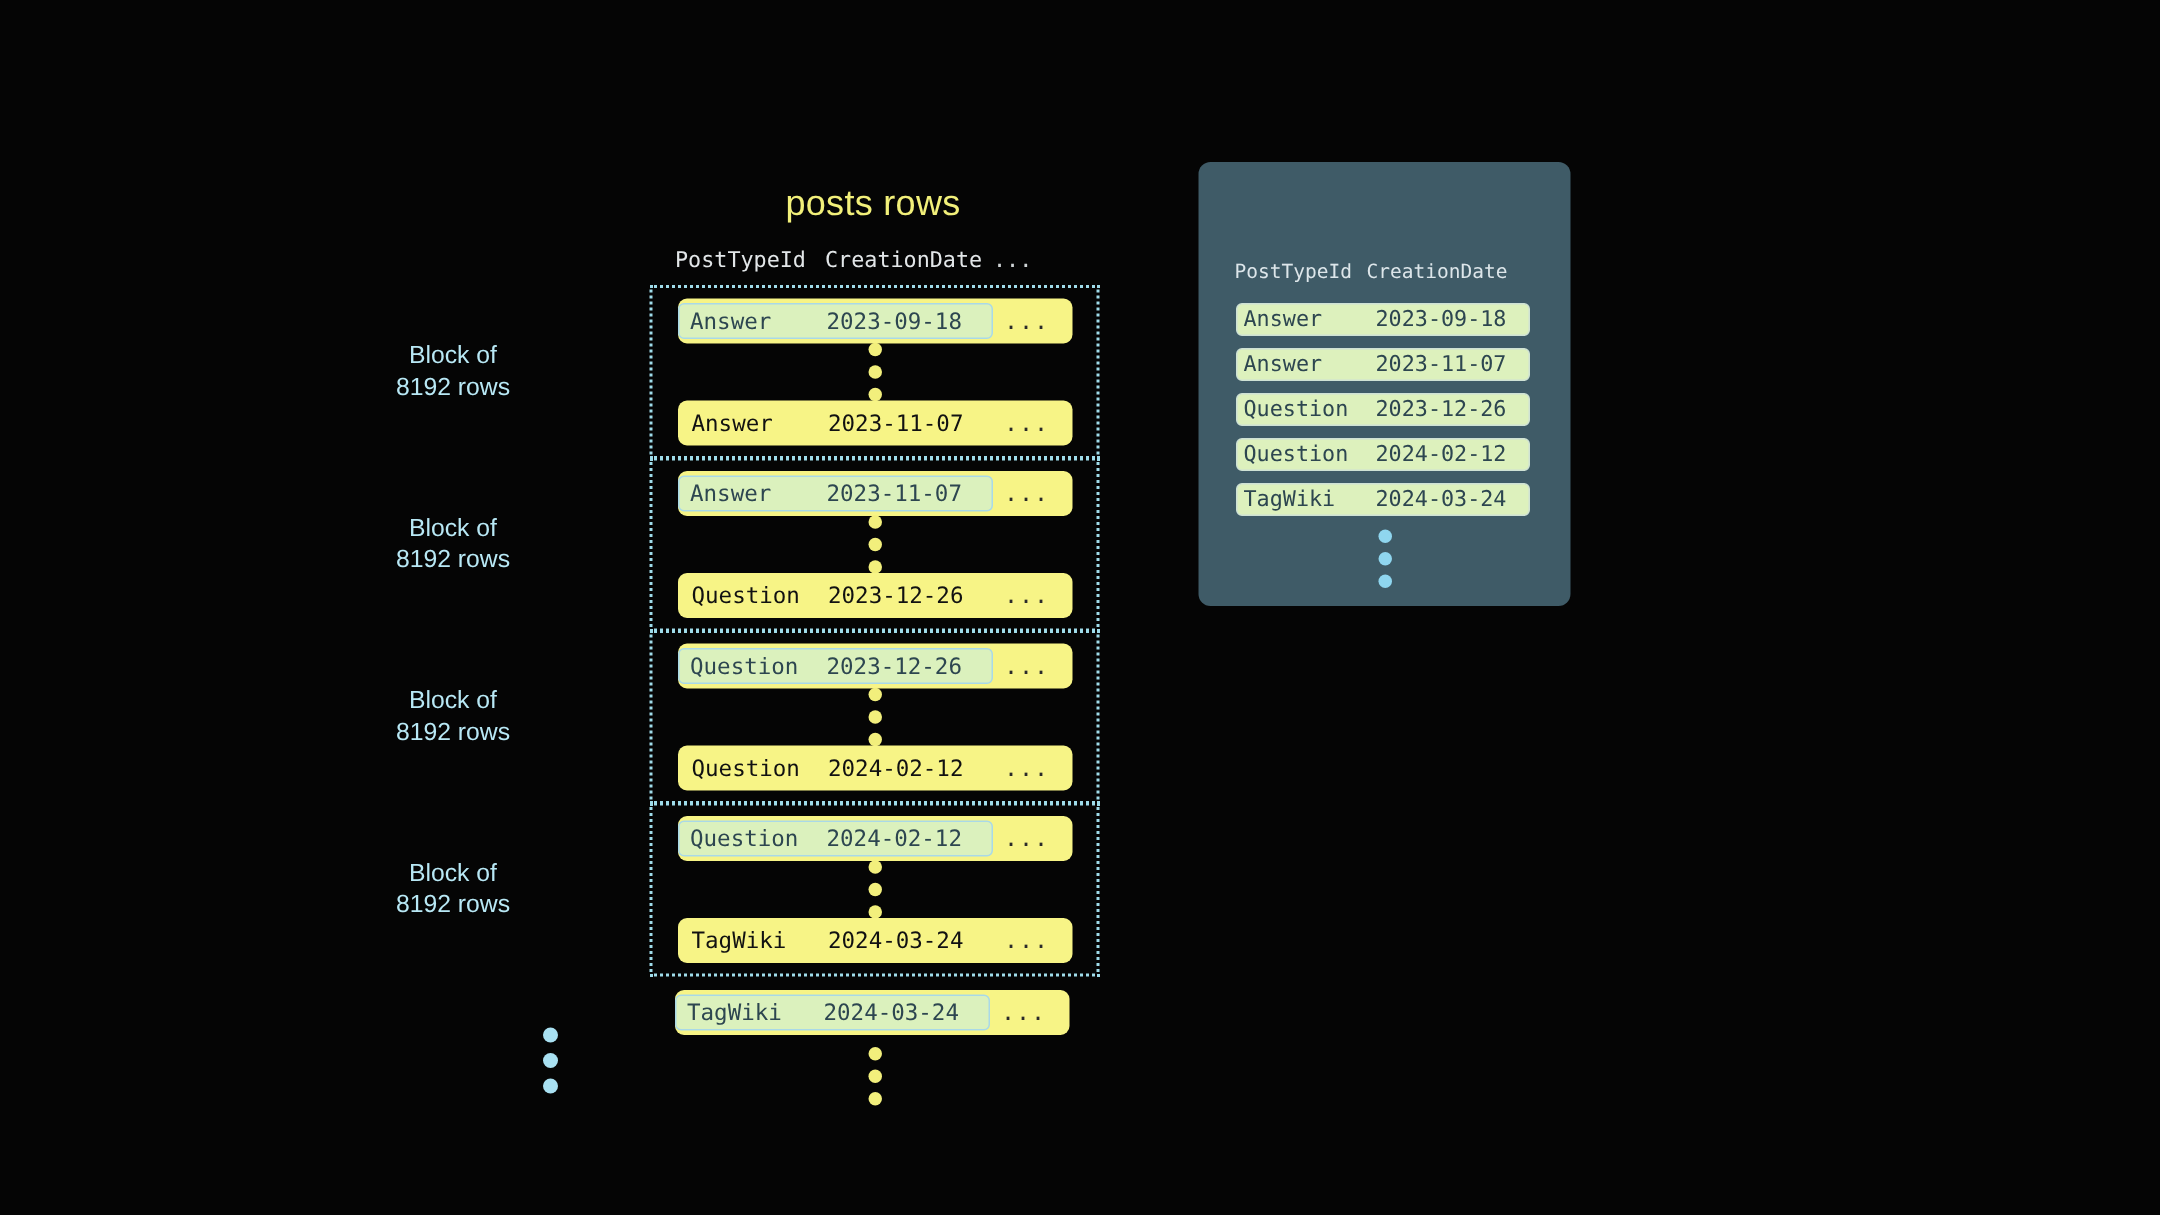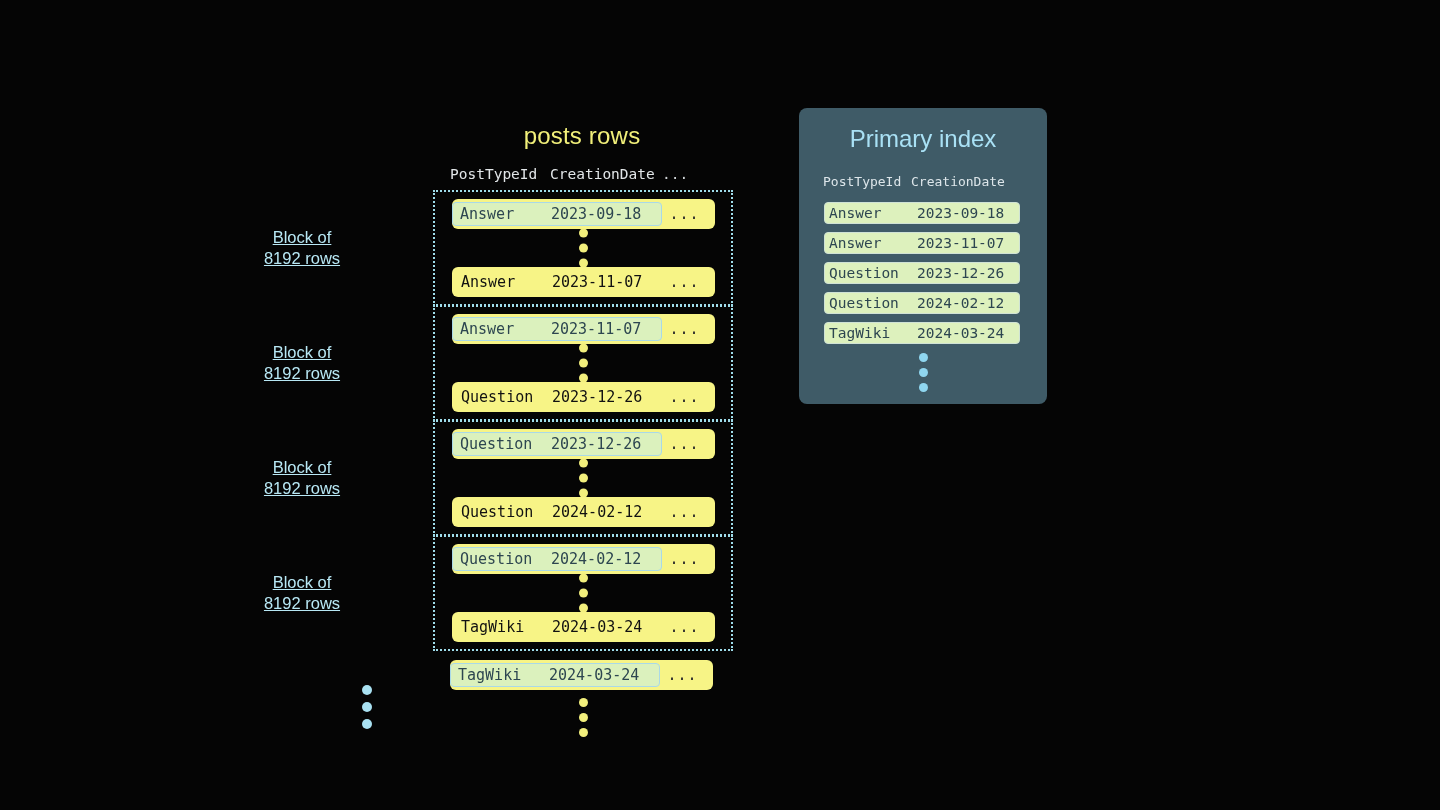--- a/index.html
+++ b/index.html
@@ -391,7 +391,6 @@
   </div>
 
   <div id="primary-index-panel">
-    <div id="primary-index-title">Primary index</div>
 
     <div id="index-col-headers">
       <span class="ih-type">PostTypeId</span>

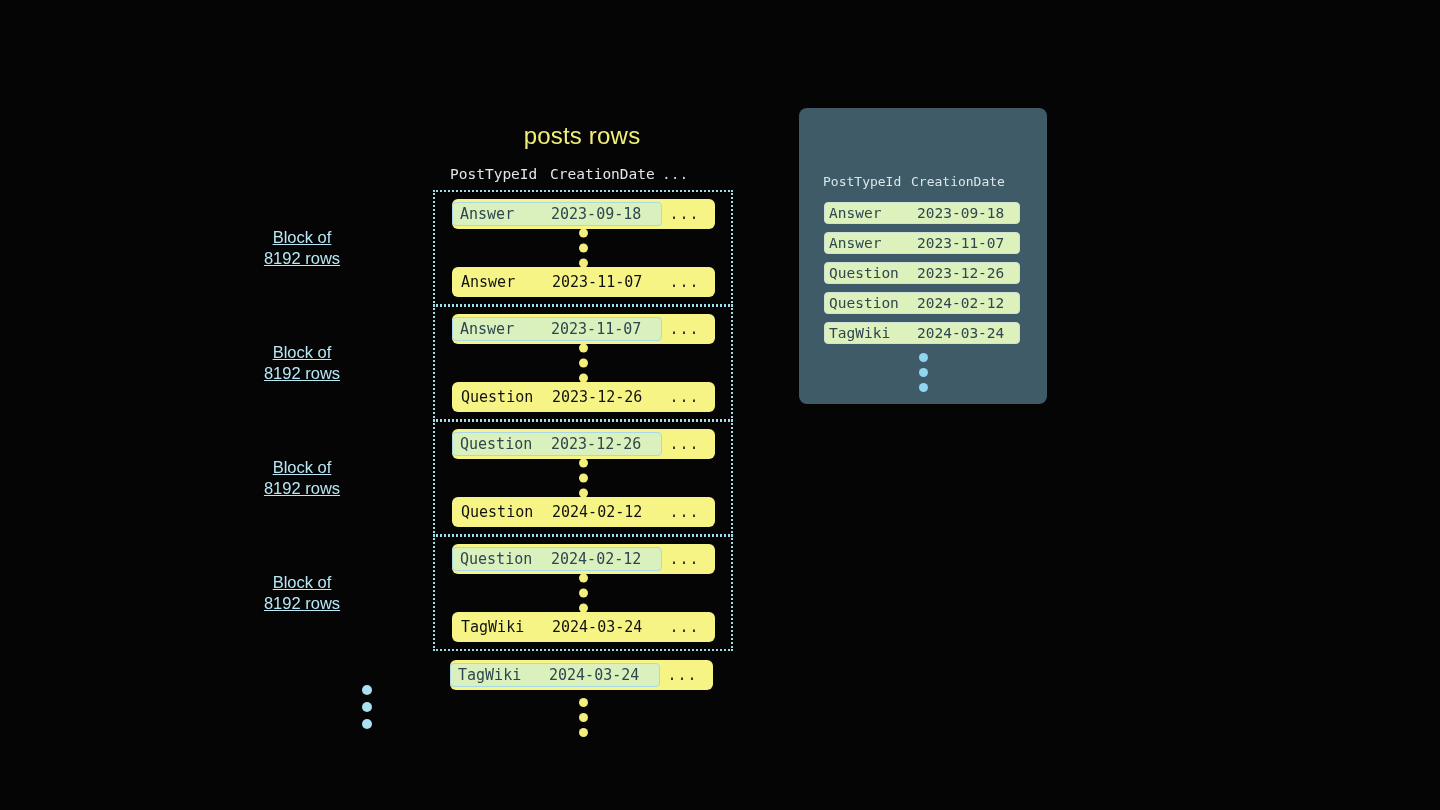--- a/index.html
+++ b/index.html
@@ -78,7 +78,6 @@
     line-height: 21px;
     color: #b8e8f5;
     white-space: nowrap;
-    text-decoration: underline;
   }
 
   

